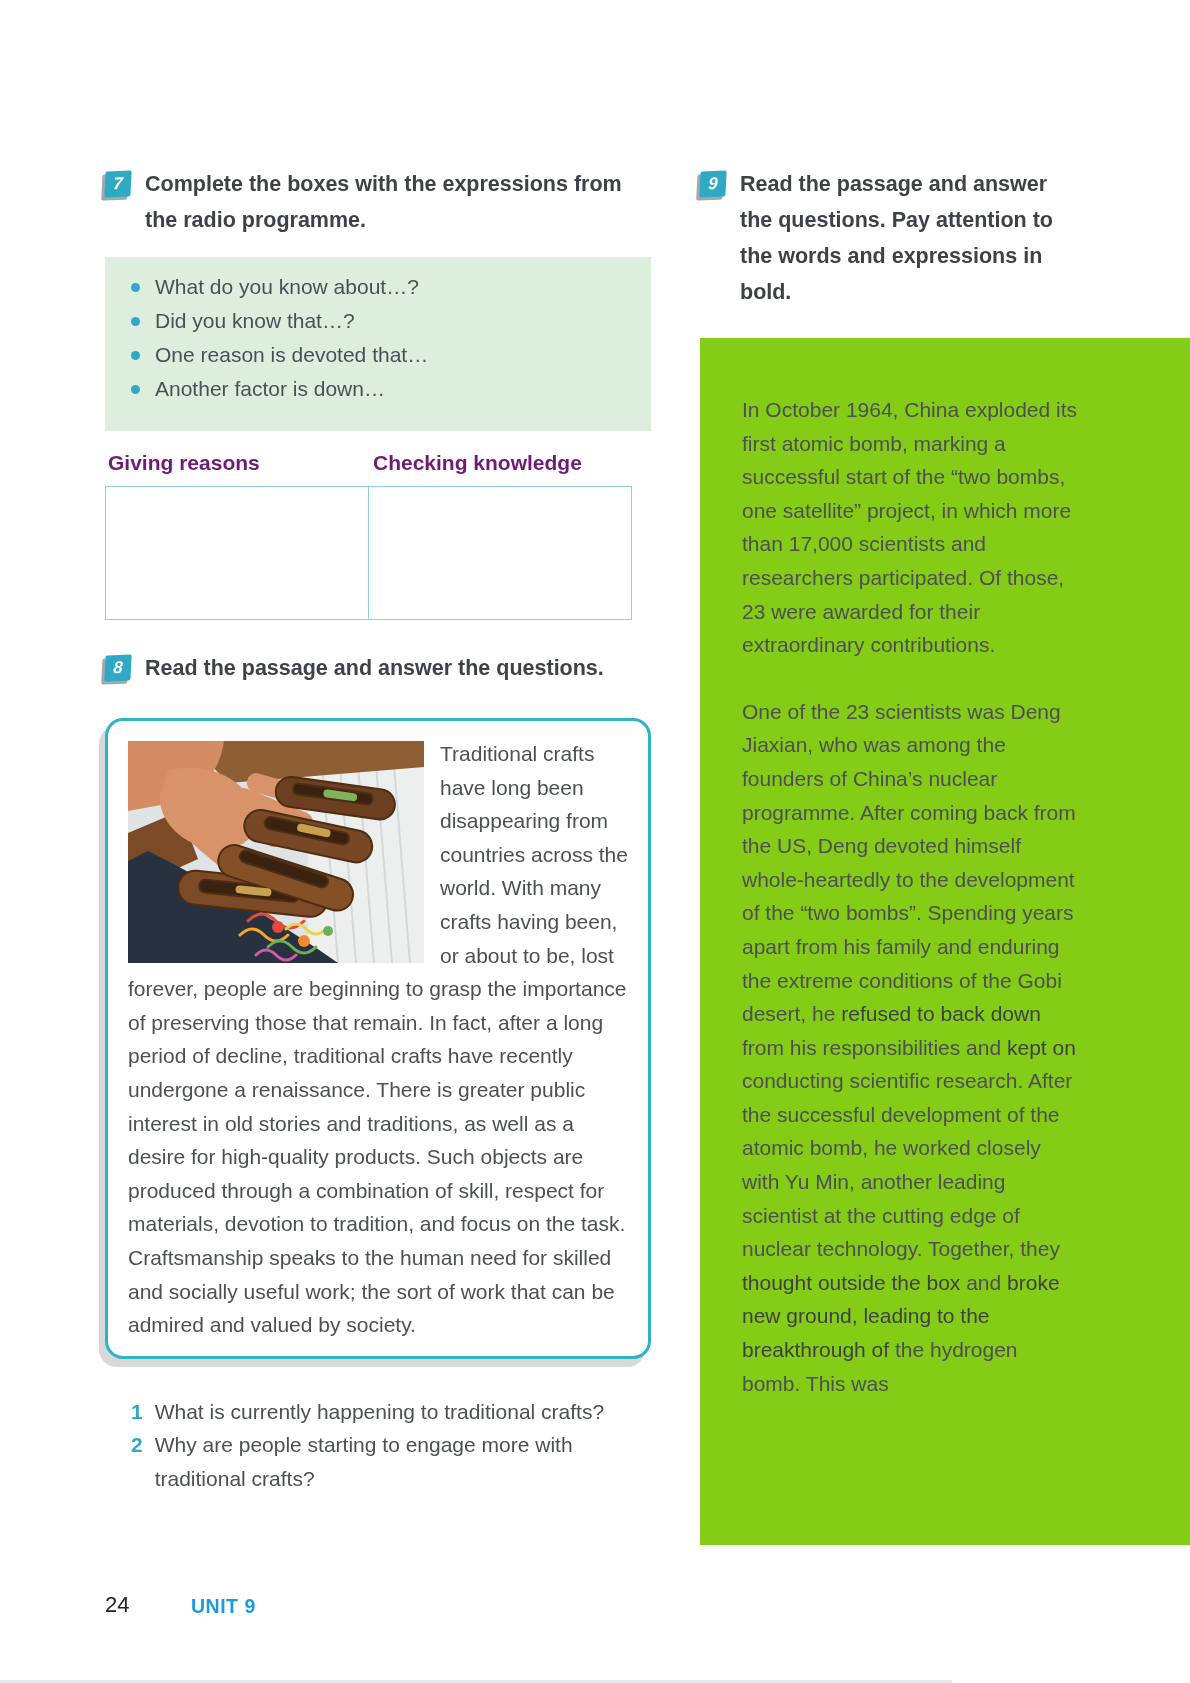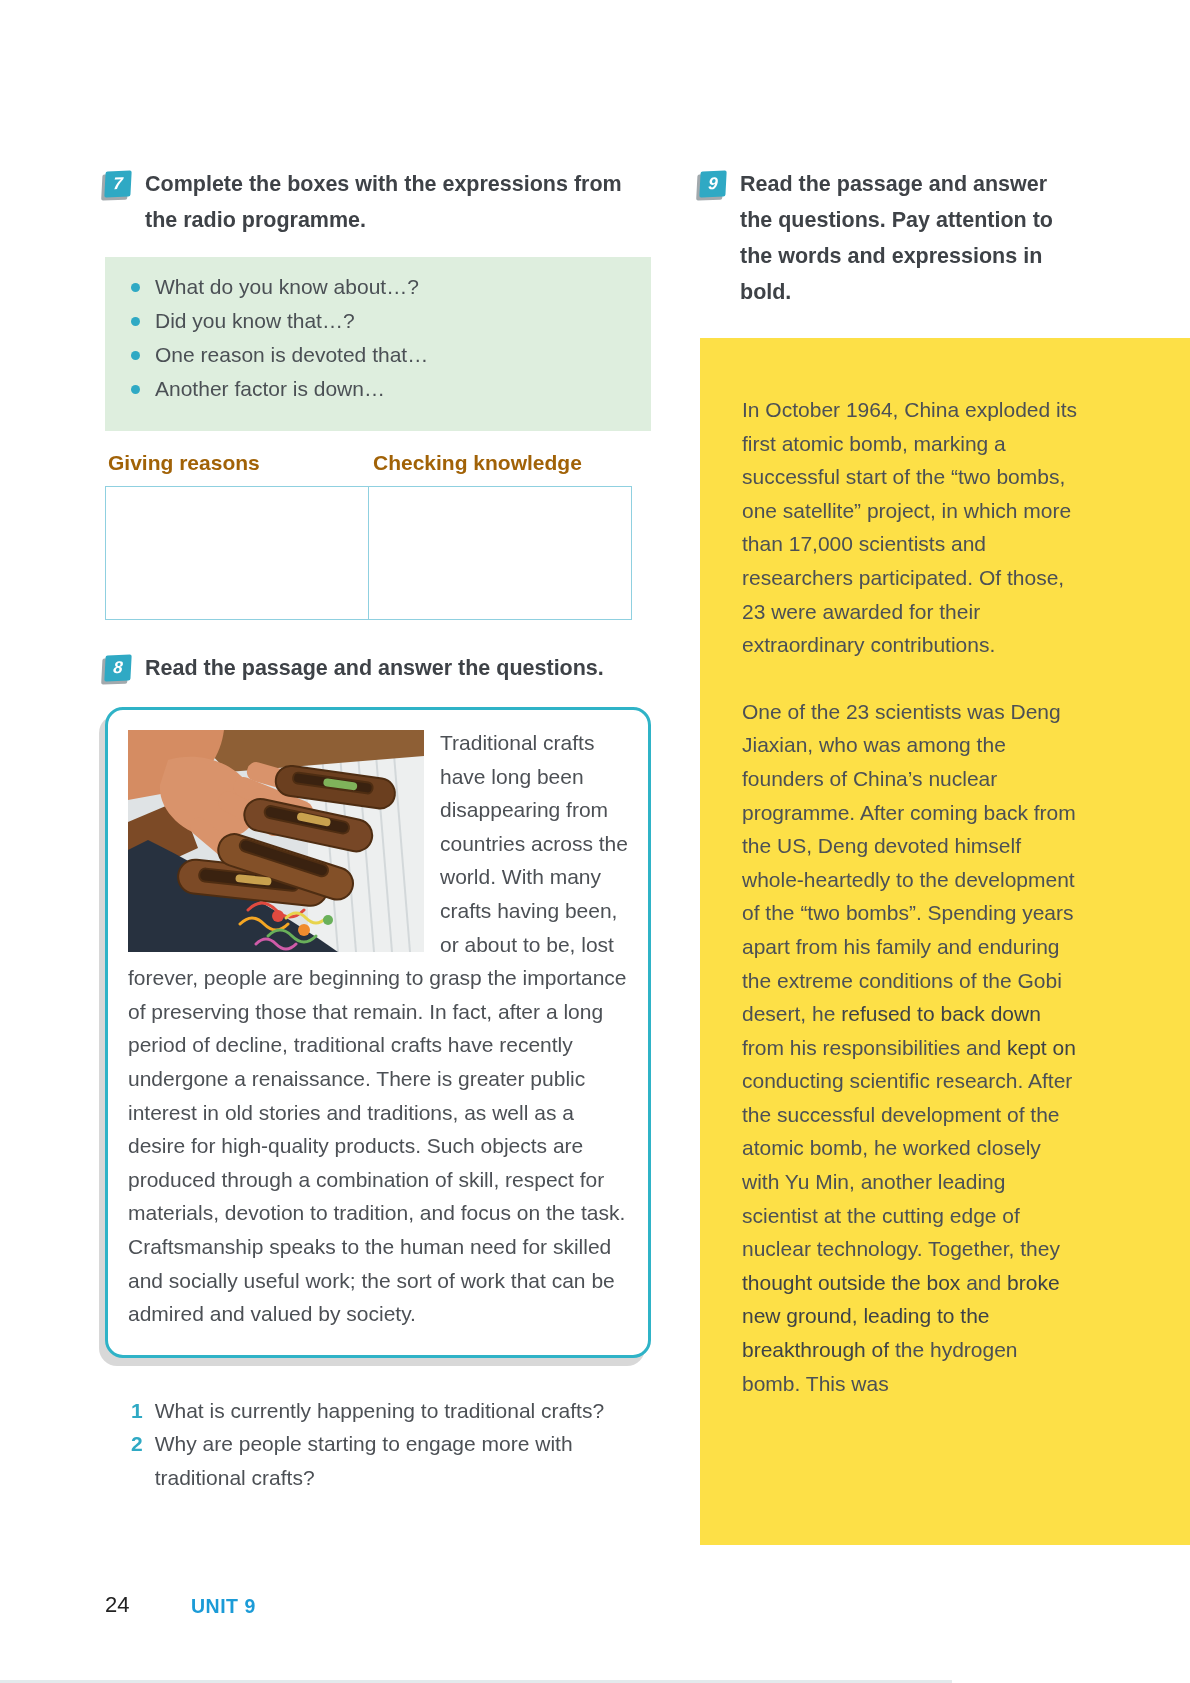--- a/index.html
+++ b/index.html
@@ -85,7 +85,7 @@
   .beige{
     margin-top:28px;
     width:490px;min-height:1207px;
-    background:#fde047;
+    background:#84cc16;
     padding:55px 40px 60px 42px;
     box-sizing:border-box;
   }

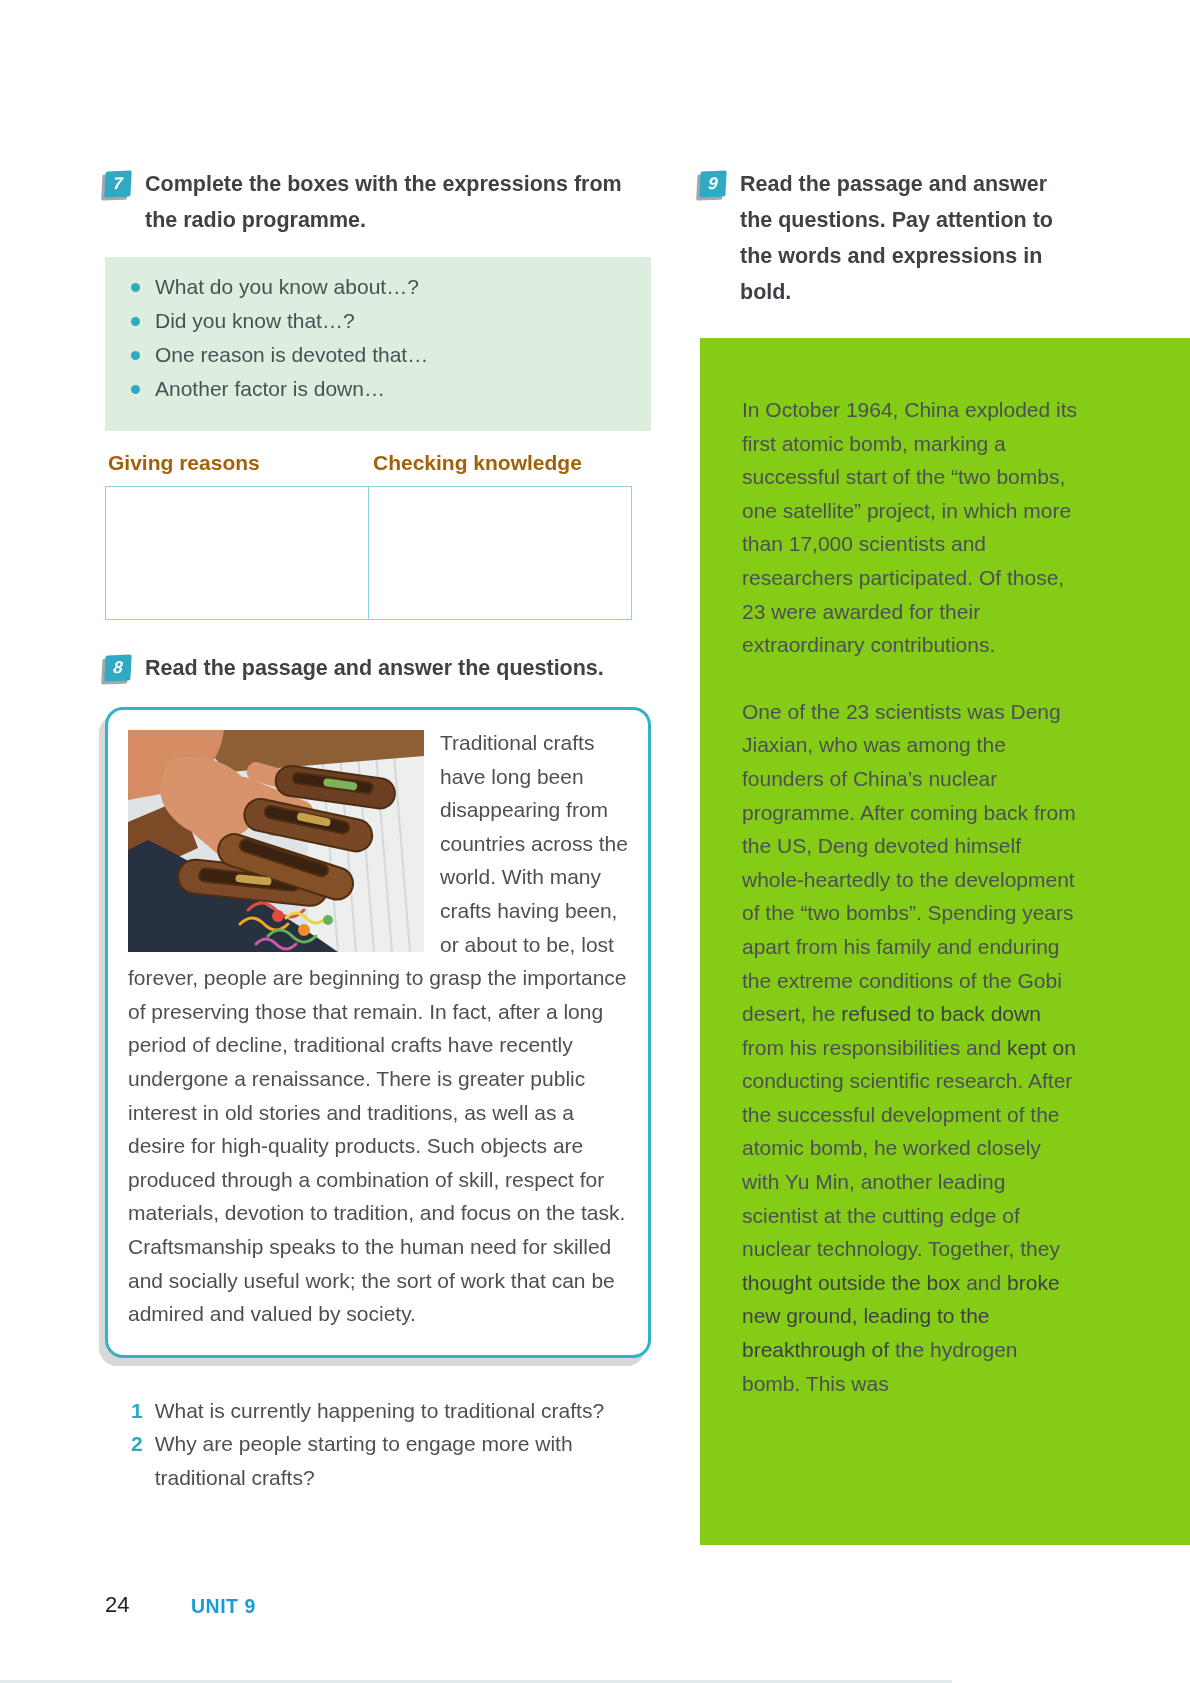--- a/index.html
+++ b/index.html
@@ -45,7 +45,7 @@
 
   
   .tbl-headers{position:relative;margin-top:20px;height:28px;}
-  .tbl-h{font-weight:bold;font-size:21px;color:#a16207;}
+  .tbl-h{font-weight:bold;font-size:21px;color:#701a75;}
   .tbl-h1{position:absolute;left:3px;top:0;}
   .tbl-h2{position:absolute;left:268px;top:0;}
   .tbl{

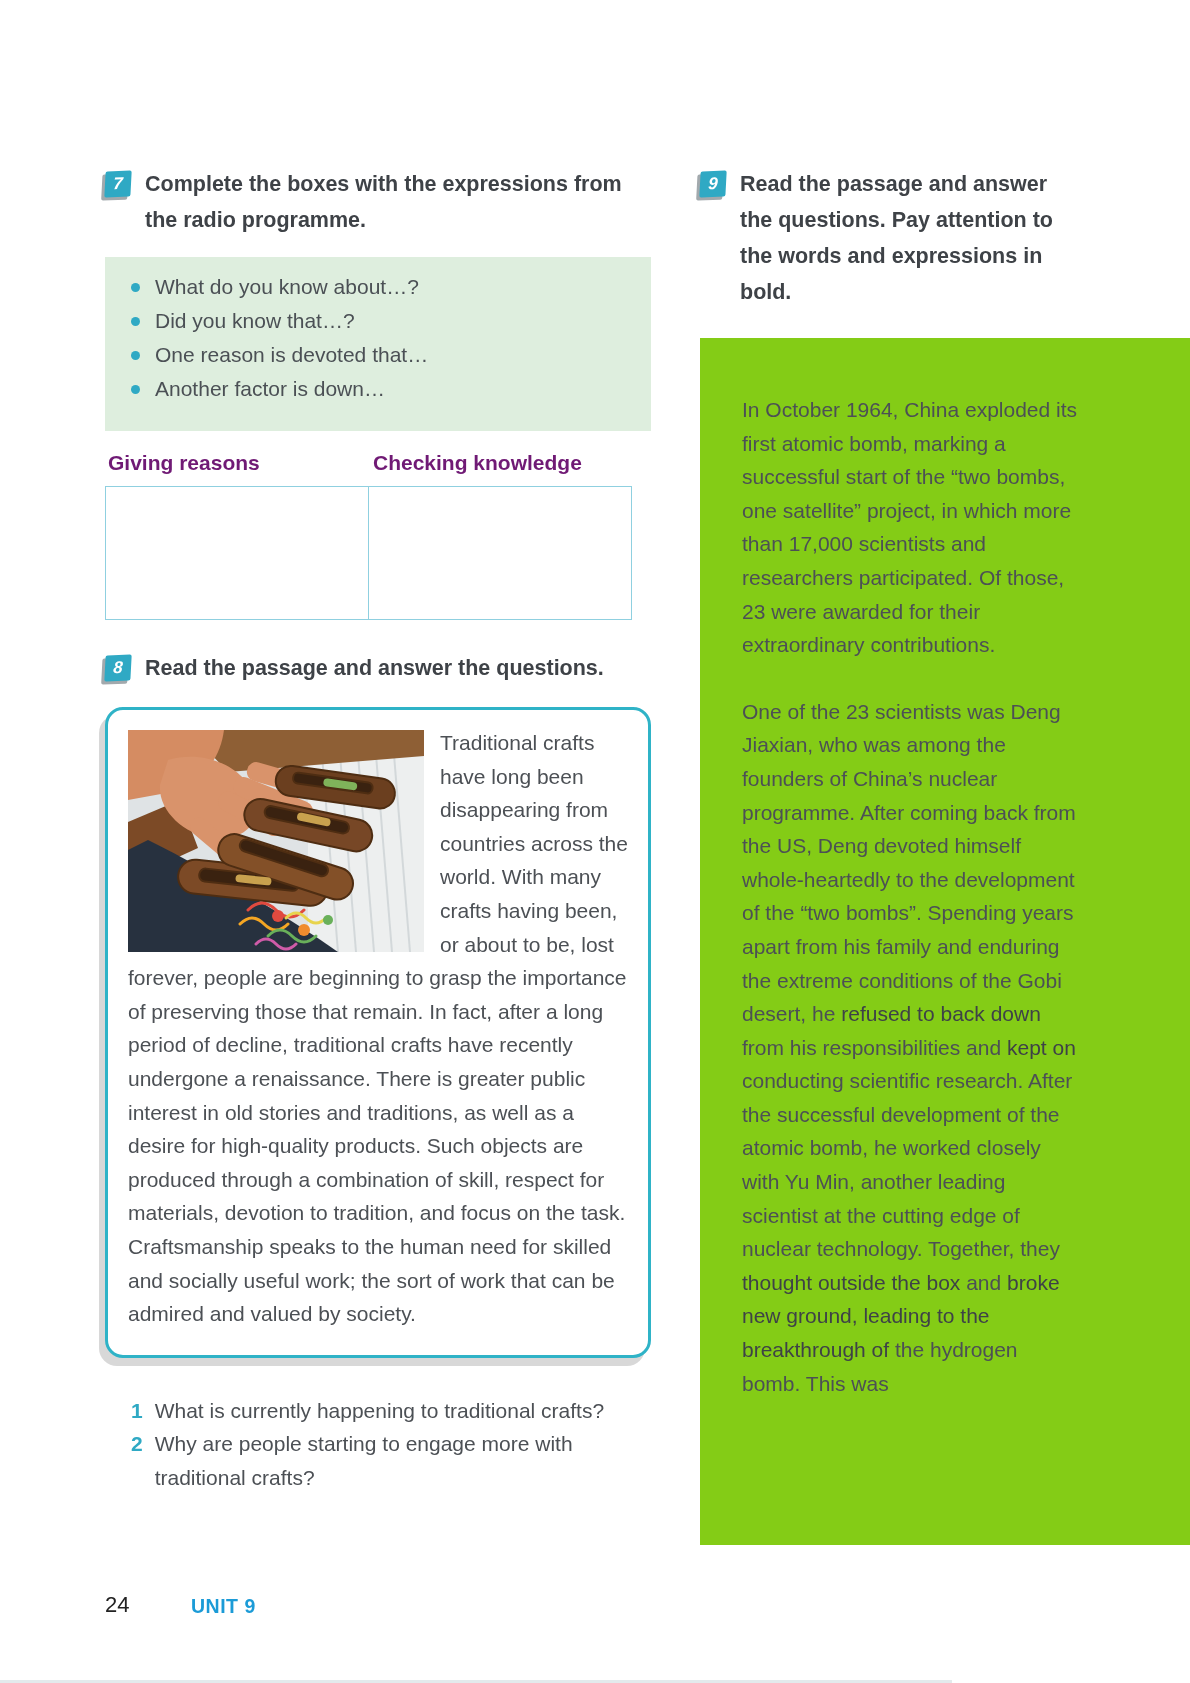--- a/index.html
+++ b/index.html
@@ -60,11 +60,11 @@
   
   .ex8-header{margin-top:30px;}
   .ex8-box{
-    margin-top:21px;
+    margin-top:32px;
     border:3px solid #2fb3c7;
     border-radius:18px;
     box-shadow:-6px 8px 0 #d8d8d8;
-    padding:16px 20px 24px 20px;
+    padding:16px 20px 14px 20px;
     box-sizing:border-box;
     background:#ffffff;
   }

